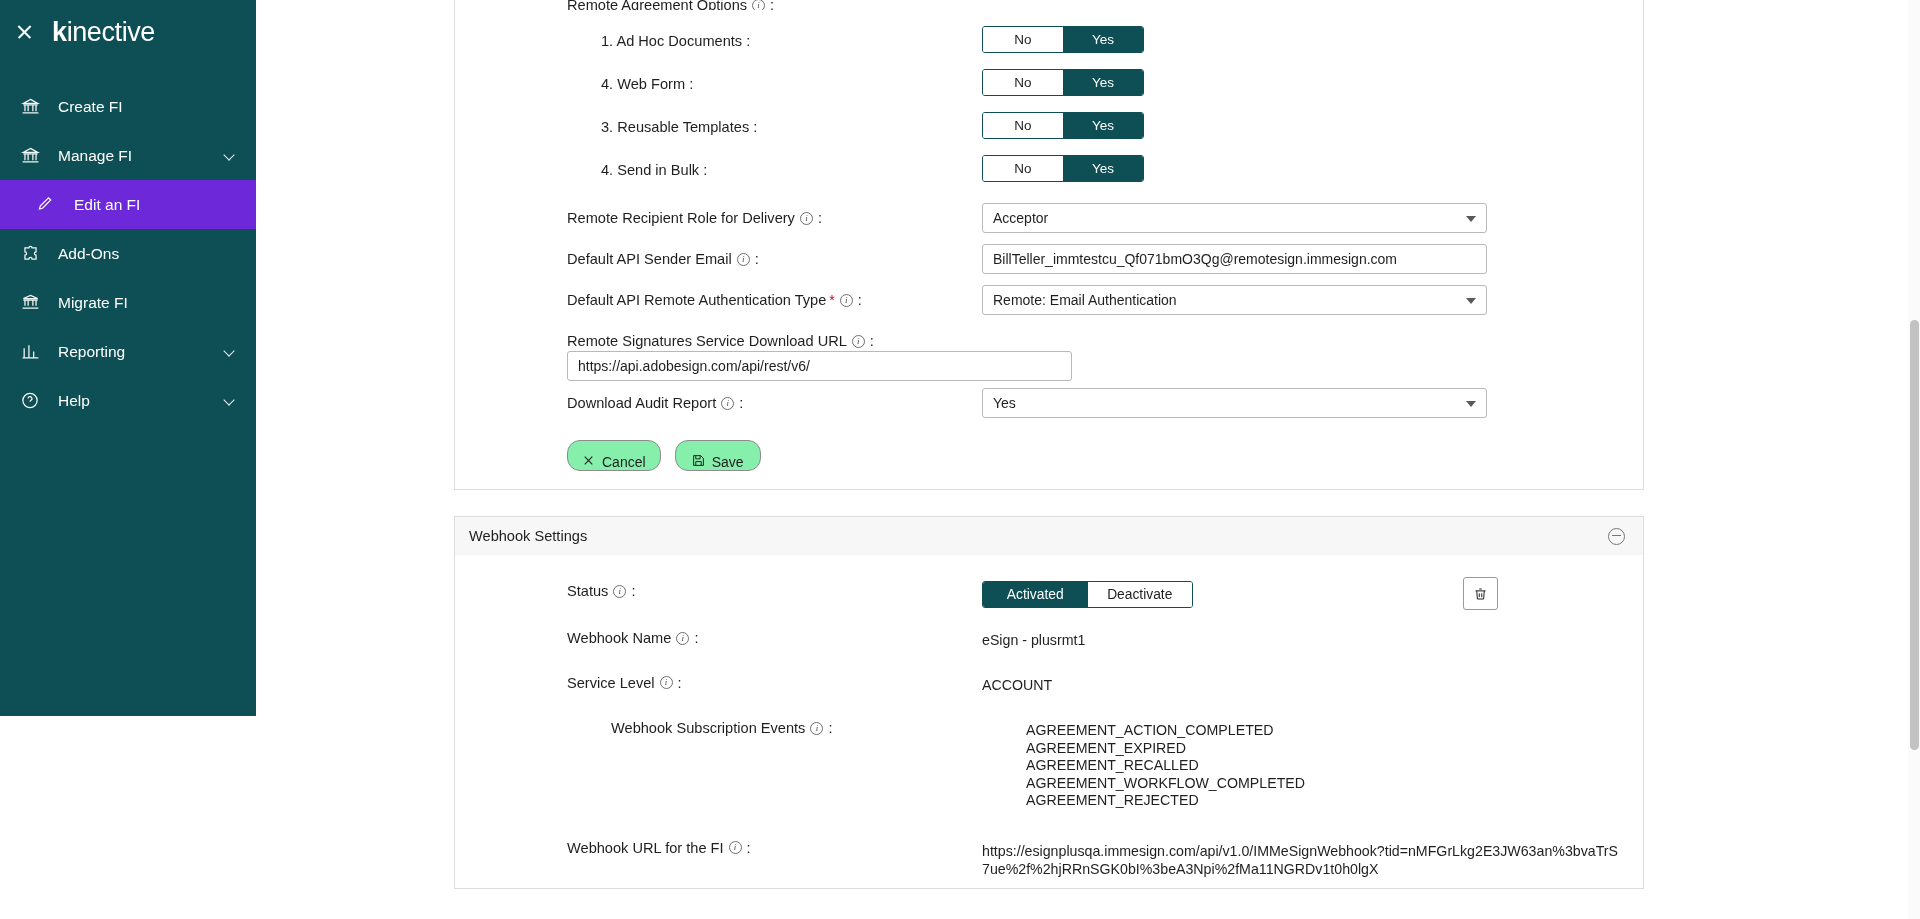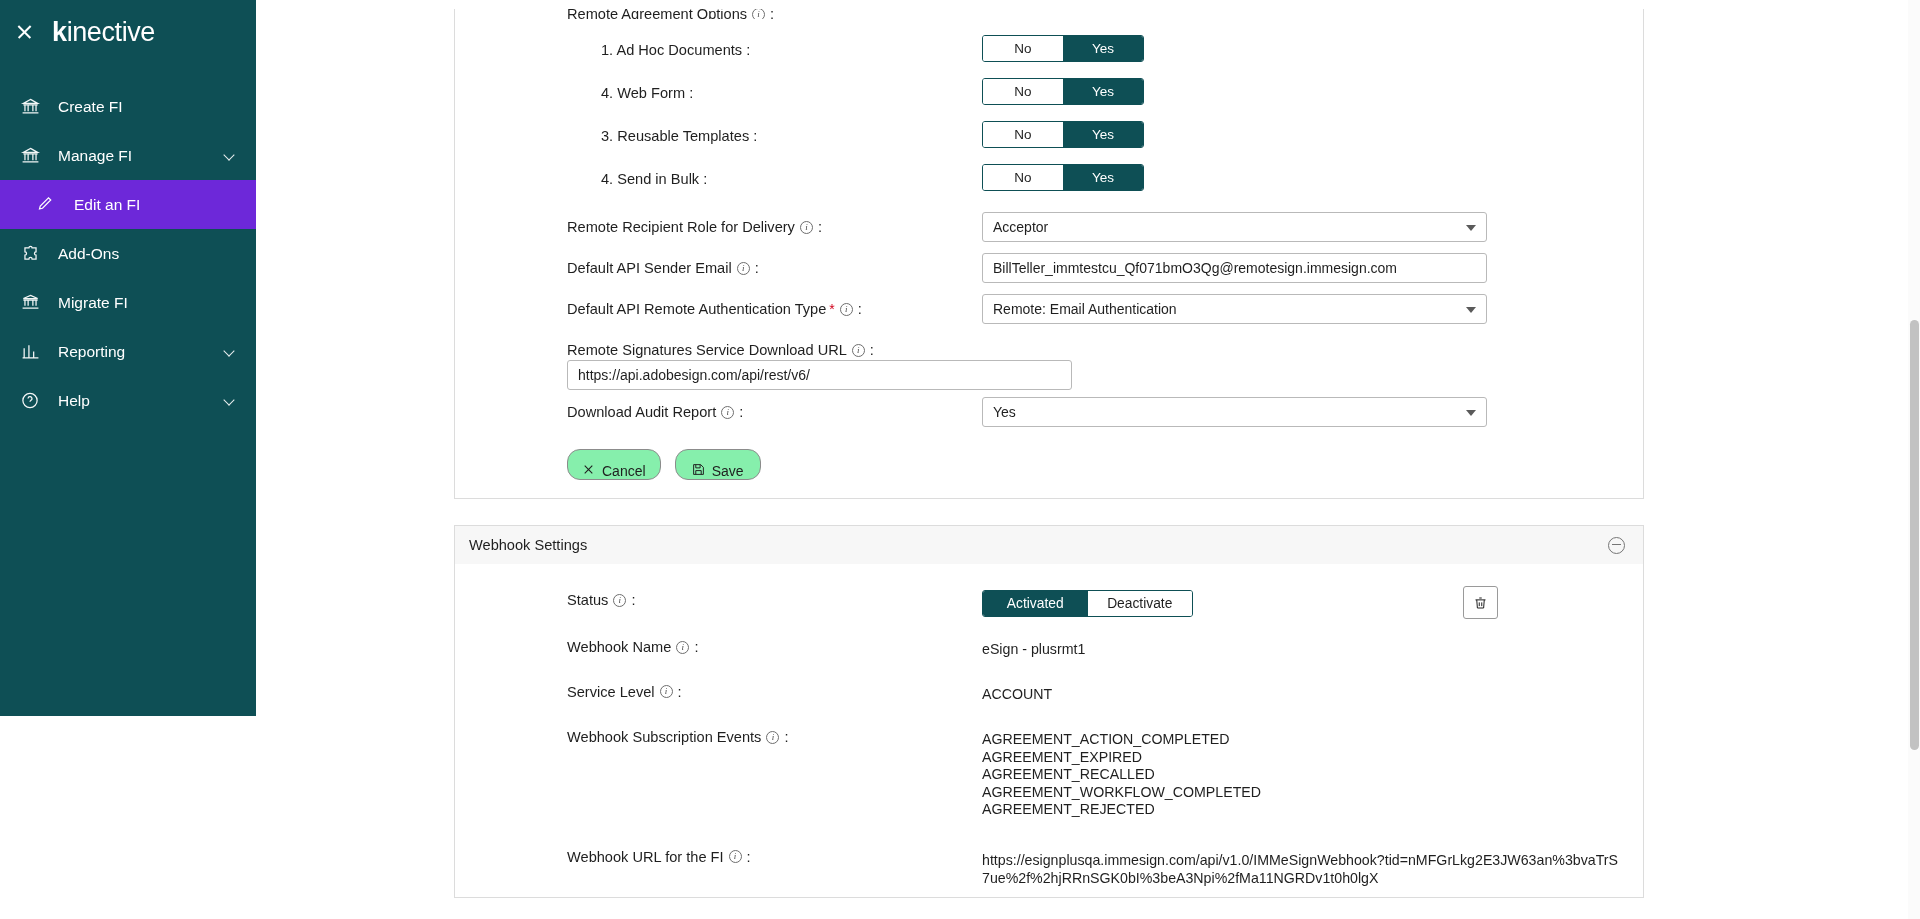--- a/index.html
+++ b/index.html
@@ -109,7 +109,7 @@
   }
   .content {
     position: absolute;
-    left: 0; top: 9px;
+    left: 0; top: 0;
     width: 1428px;
   }
   .panel {

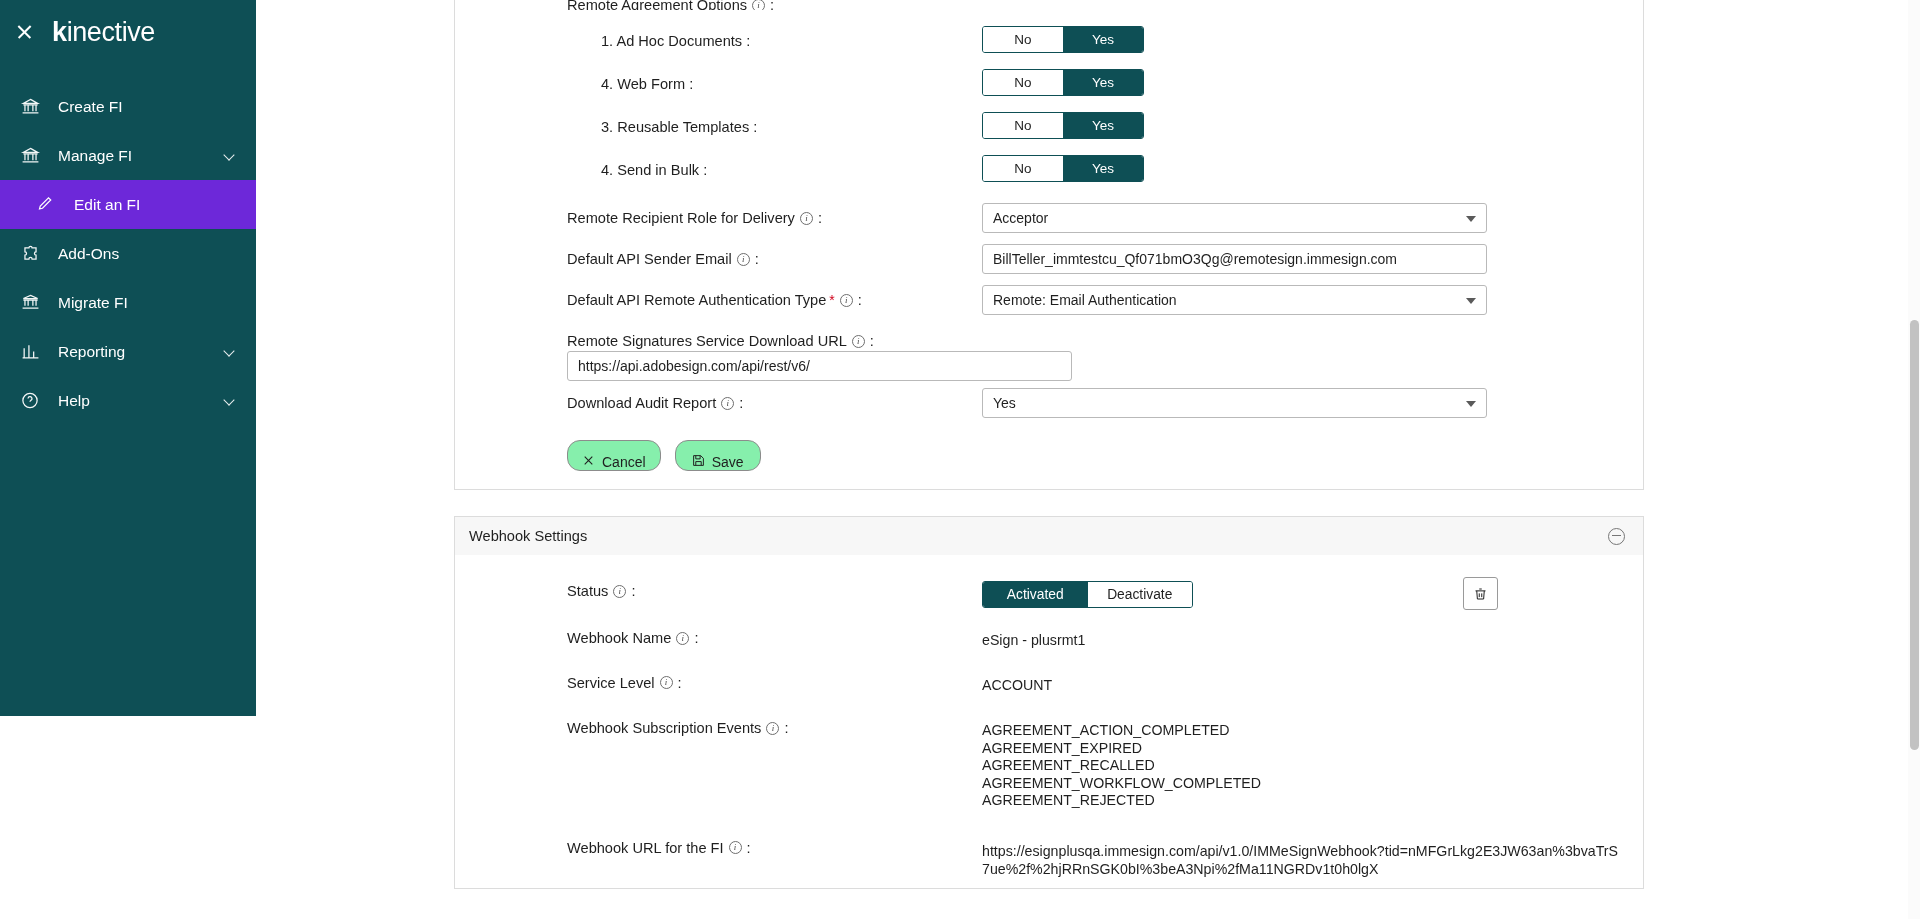--- a/index.html
+++ b/index.html
@@ -591,7 +591,7 @@
         </div>
 
         <div class="row2" style="padding-top:26px;">
-          <div class="lab" style="padding-top:0;">
+          <div class="lab" style="padding-top:0;margin-left:44px;">
             <span class="txt">Webhook Subscription Events</span>
             <span class="info-i">i</span>
             <span>:</span>

